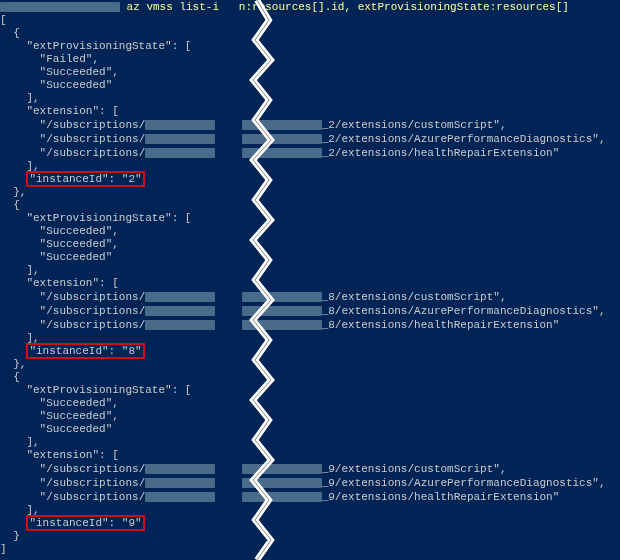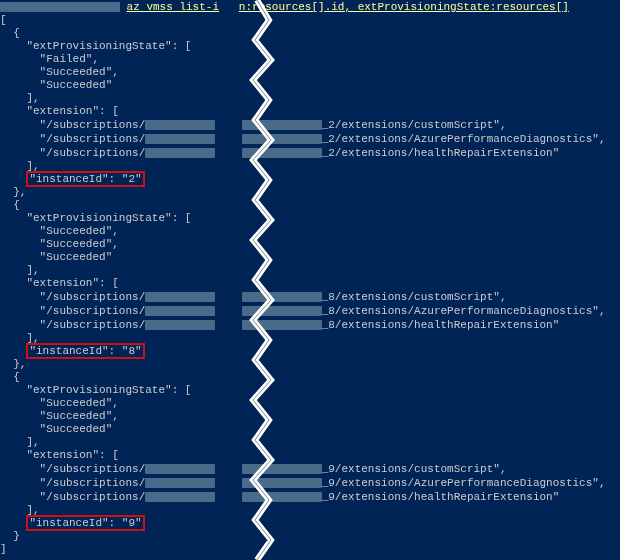--- a/index.html
+++ b/index.html
@@ -20,7 +20,7 @@
     position: relative;
   }
   .prompt { color: #b0b0b0; }
-  .cmd { color: #ffff99; text-decoration: underline; }
+  .cmd { color: #ffff99; }
   .blur {
     display: inline-block;
     background: #4a6a8a;

